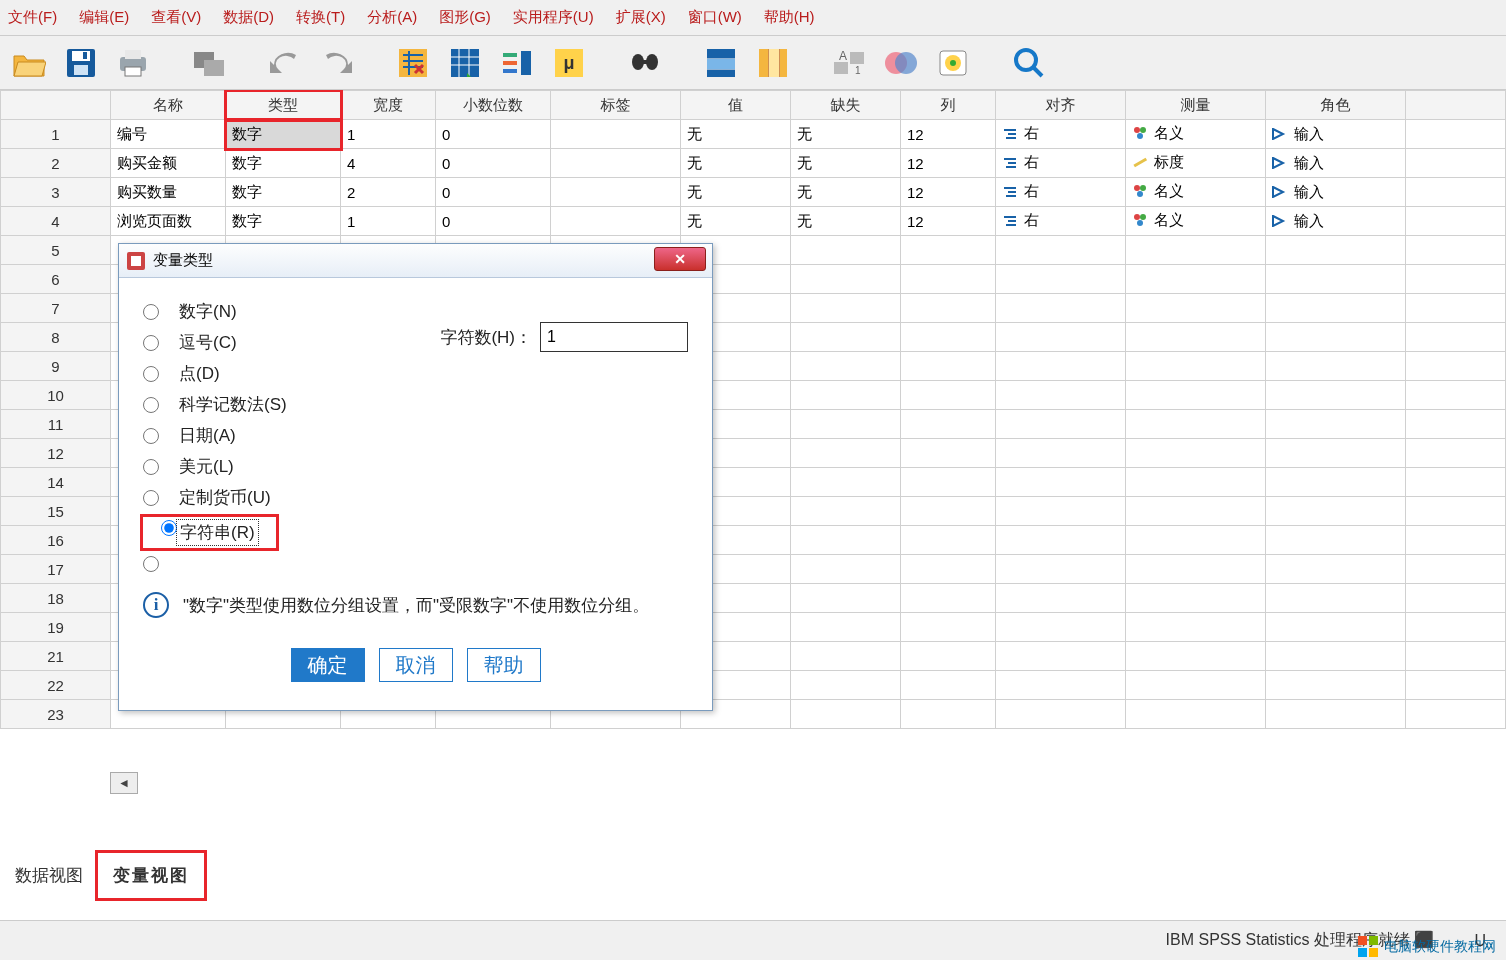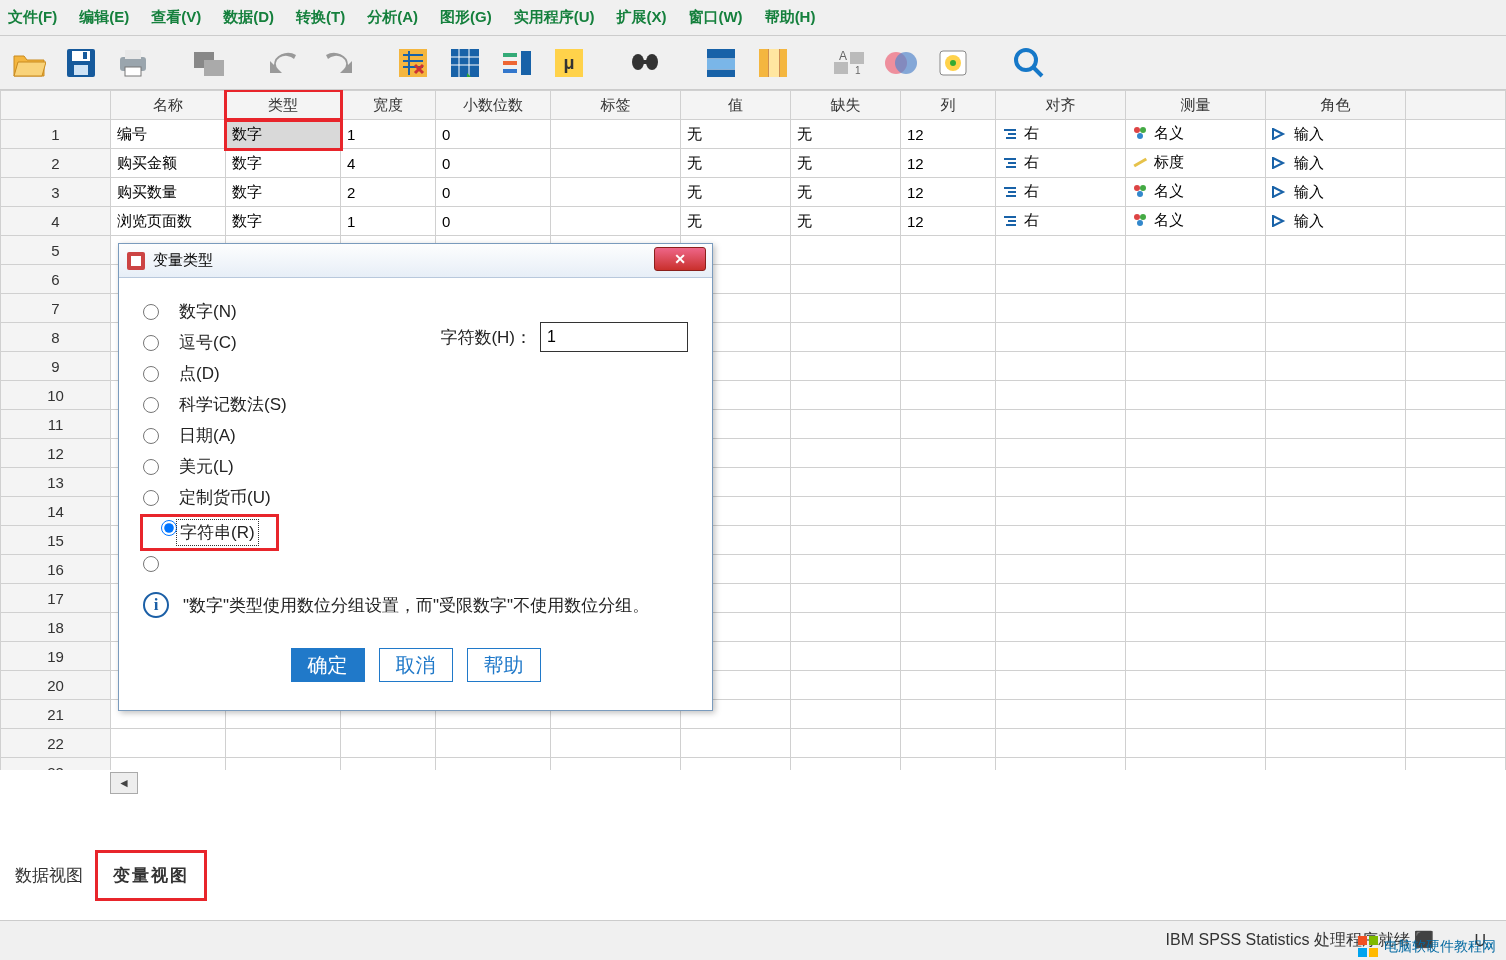--- a/index.html
+++ b/index.html
@@ -6,7 +6,7 @@
 body { font-family: "Microsoft YaHei", SimSun, Arial, sans-serif; font-size: 15px; background: #fff; width: 1506px; height: 960px; overflow: hidden; position: relative; }
 
 .menubar { height: 36px; background: #f0f0f0; display: flex; align-items: center; padding: 0 8px; gap: 22px; border-bottom: 1px solid #ccc; }
-.menubar span { color: #15803d; cursor: default; font-weight: bold; }
+.menubar span { color: #b91c1c; cursor: default; }
 
 .toolbar { height: 54px; background: #f0f0f0; display: flex; align-items: center; padding: 0 8px; gap: 10px; border-bottom: 1px solid #ccc; }
 .tb-btn { width: 42px; height: 42px; display: flex; align-items: center; justify-content: center; }

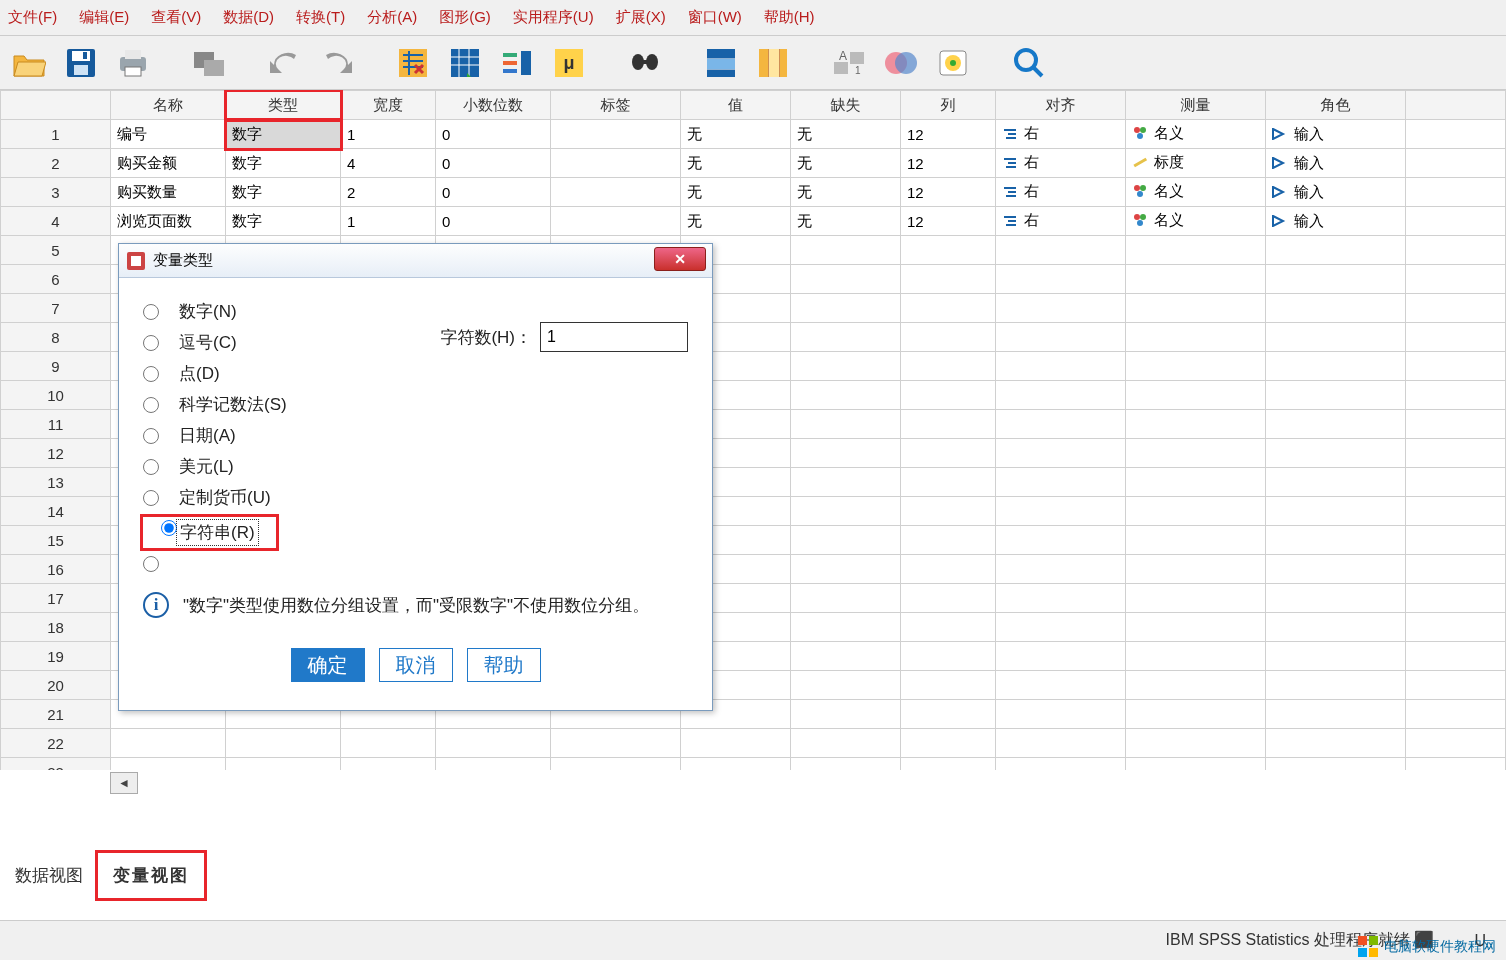--- a/index.html
+++ b/index.html
@@ -507,21 +507,6 @@
           <td></td>
         </tr>
         <tr>
-          <th class="rowhdr">13</th>
-          <td></td>
-          <td></td>
-          <td></td>
-          <td></td>
-          <td></td>
-          <td></td>
-          <td></td>
-          <td></td>
-          <td></td>
-          <td></td>
-          <td></td>
-          <td></td>
-        </tr>
-        <tr>
           <th class="rowhdr">14</th>
           <td></td>
           <td></td>

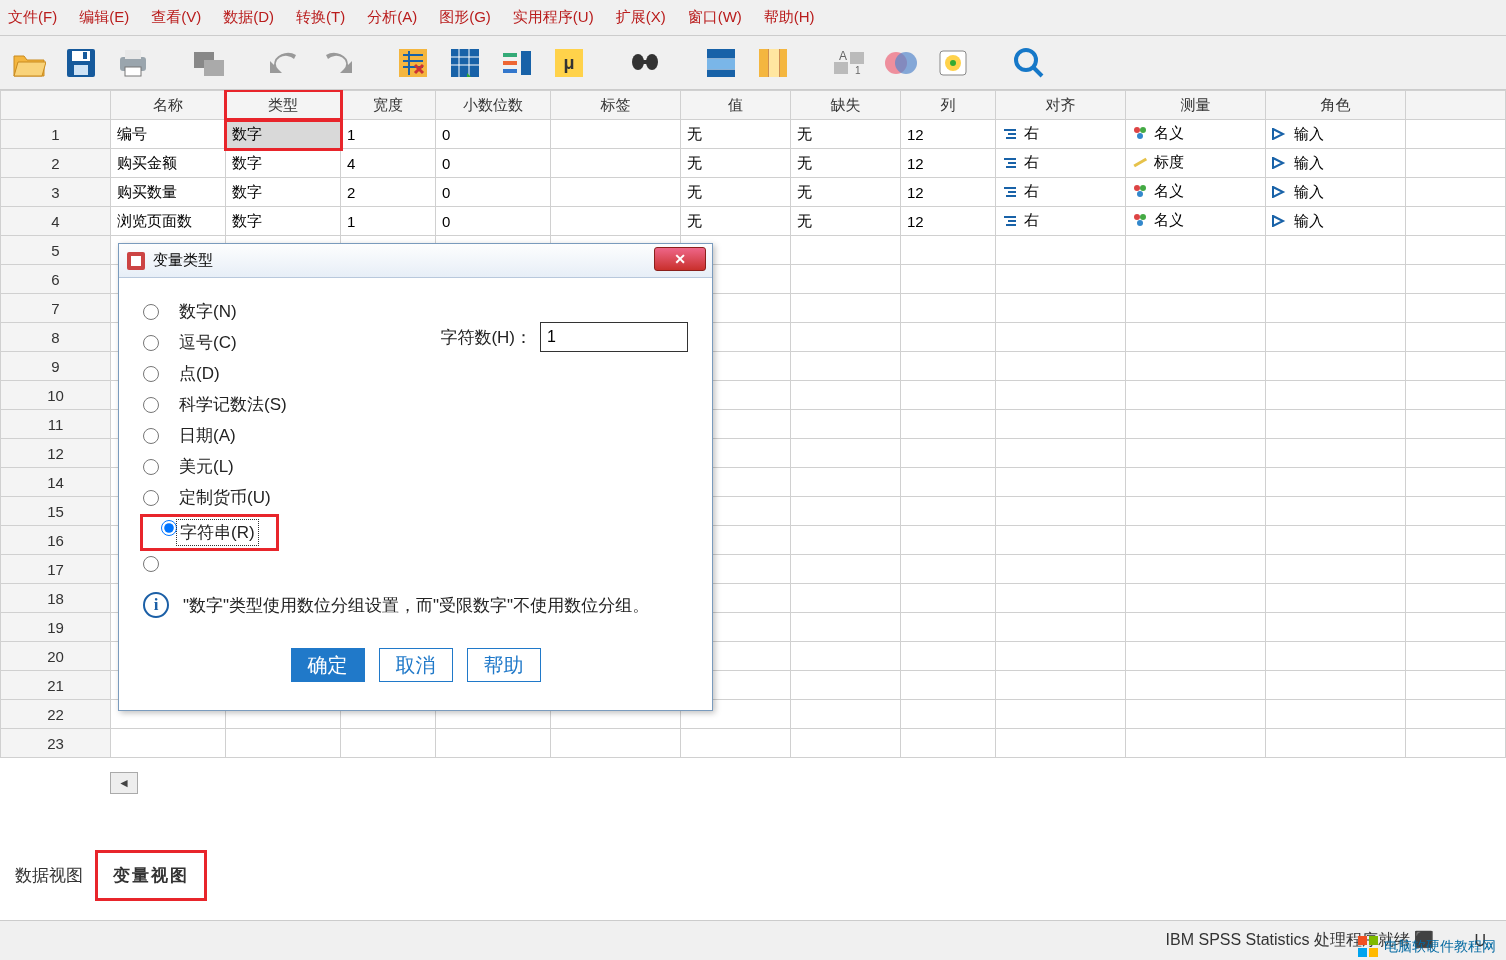--- a/index.html
+++ b/index.html
@@ -597,21 +597,6 @@
           <td></td>
         </tr>
         <tr>
-          <th class="rowhdr">20</th>
-          <td></td>
-          <td></td>
-          <td></td>
-          <td></td>
-          <td></td>
-          <td></td>
-          <td></td>
-          <td></td>
-          <td></td>
-          <td></td>
-          <td></td>
-          <td></td>
-        </tr>
-        <tr>
           <th class="rowhdr">21</th>
           <td></td>
           <td></td>

